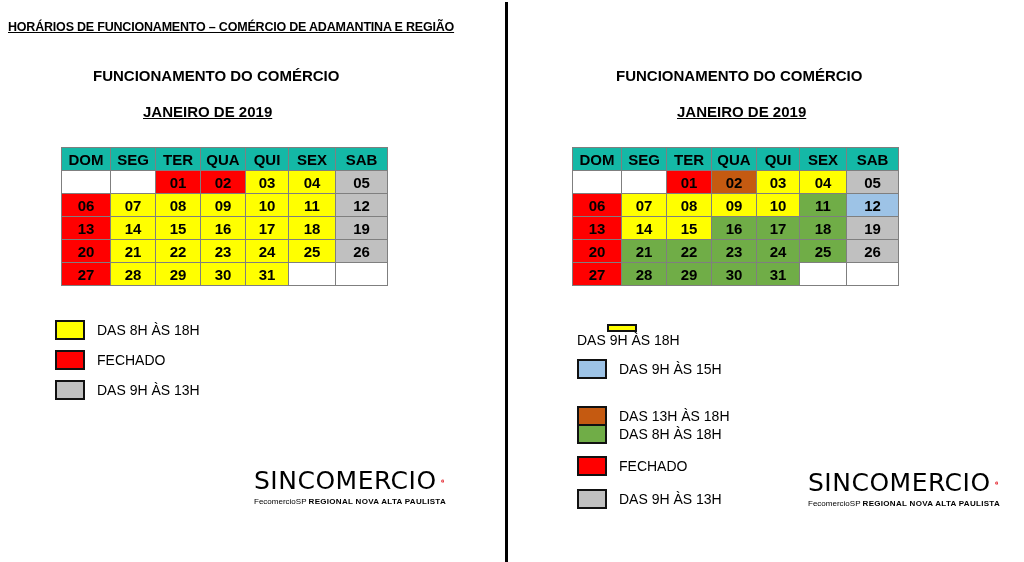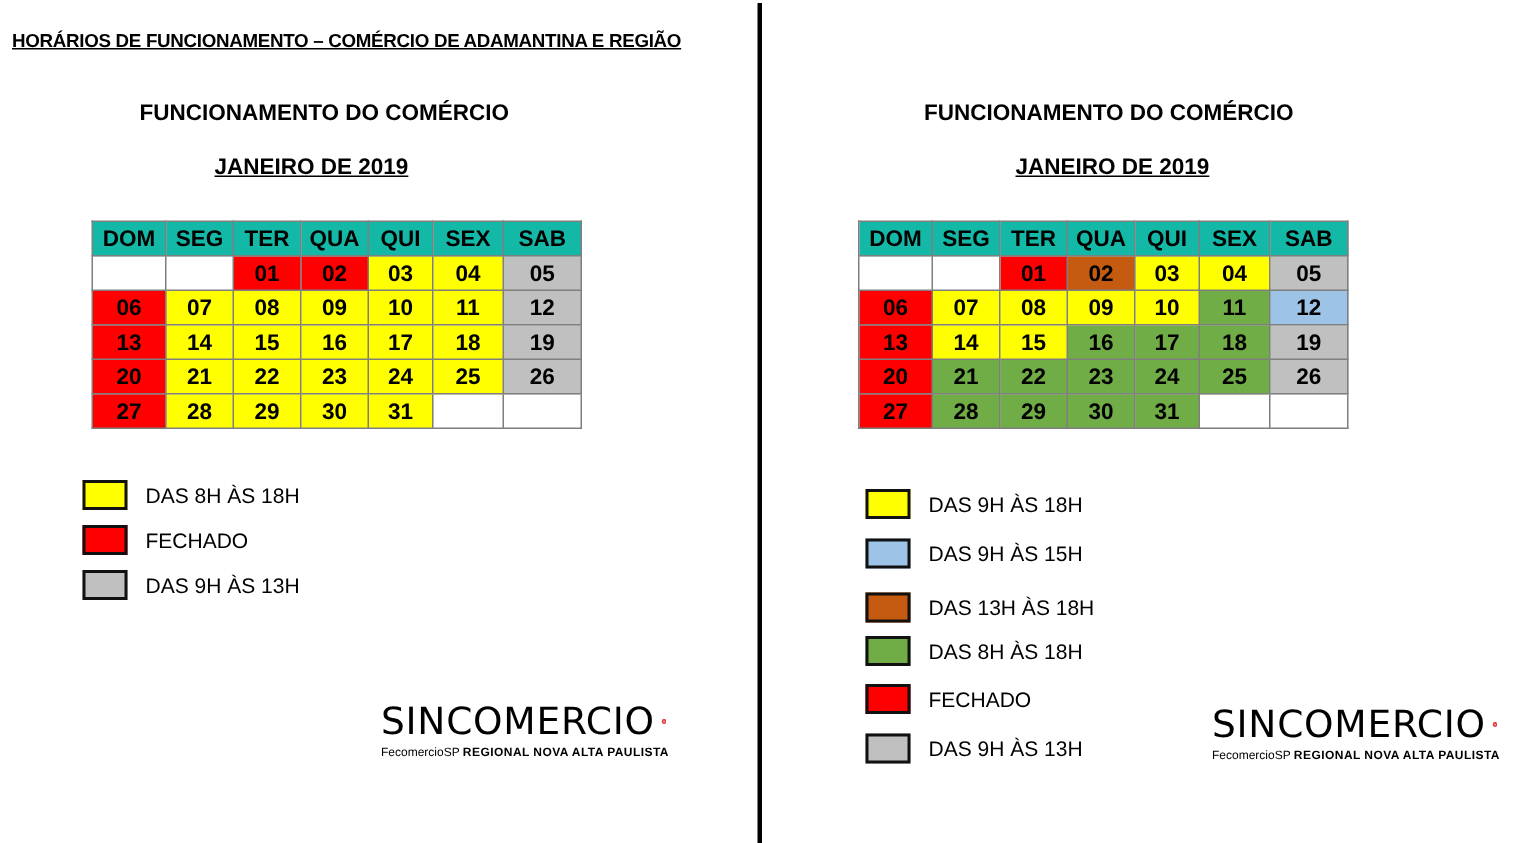--- a/index.html
+++ b/index.html
@@ -206,7 +206,7 @@
       </tbody>
   </table>
   <div class="legend" style="left:67px; top:324px;">
-      <div class="leg-item" style="top: 0px;">
+      <div class="leg-item" style="top: 0px; flex-direction: column;">
         <span class="swatch" style="background: rgb(255, 255, 0);"></span>
         <span>DAS 9H ÀS 18H</span>
       </div>

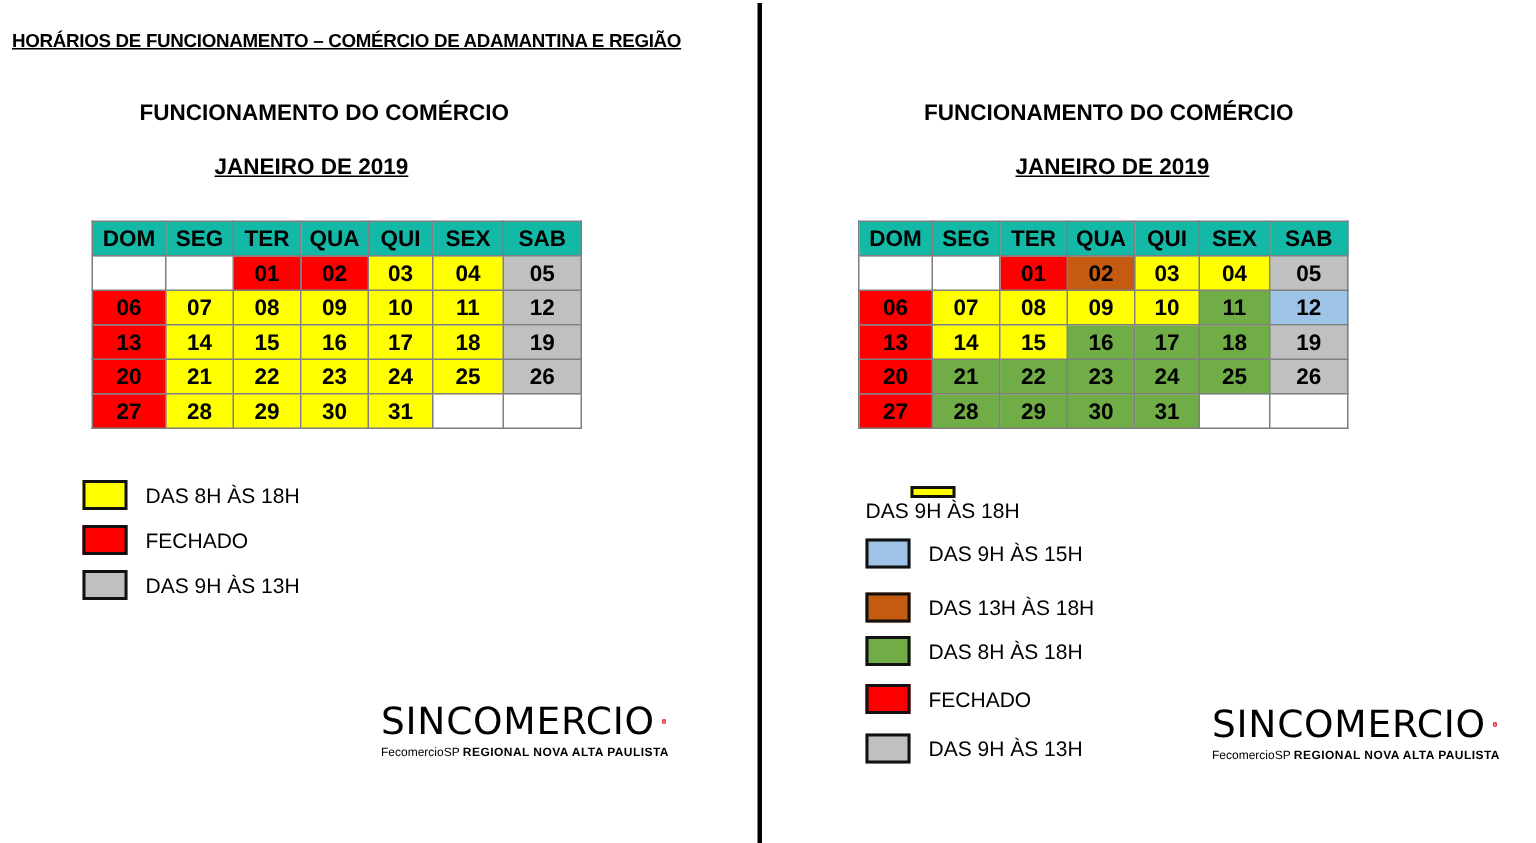--- a/index.html
+++ b/index.html
@@ -214,7 +214,7 @@
         <span class="swatch" style="background: rgb(157, 195, 230);"></span>
         <span>DAS 9H ÀS 15H</span>
       </div>
-      <div class="leg-item" style="top: 69px;">
+      <div class="leg-item" style="top: 80px;">
         <span class="swatch" style="background: rgb(197, 90, 17);"></span>
         <span>DAS 13H ÀS 18H</span>
       </div>

